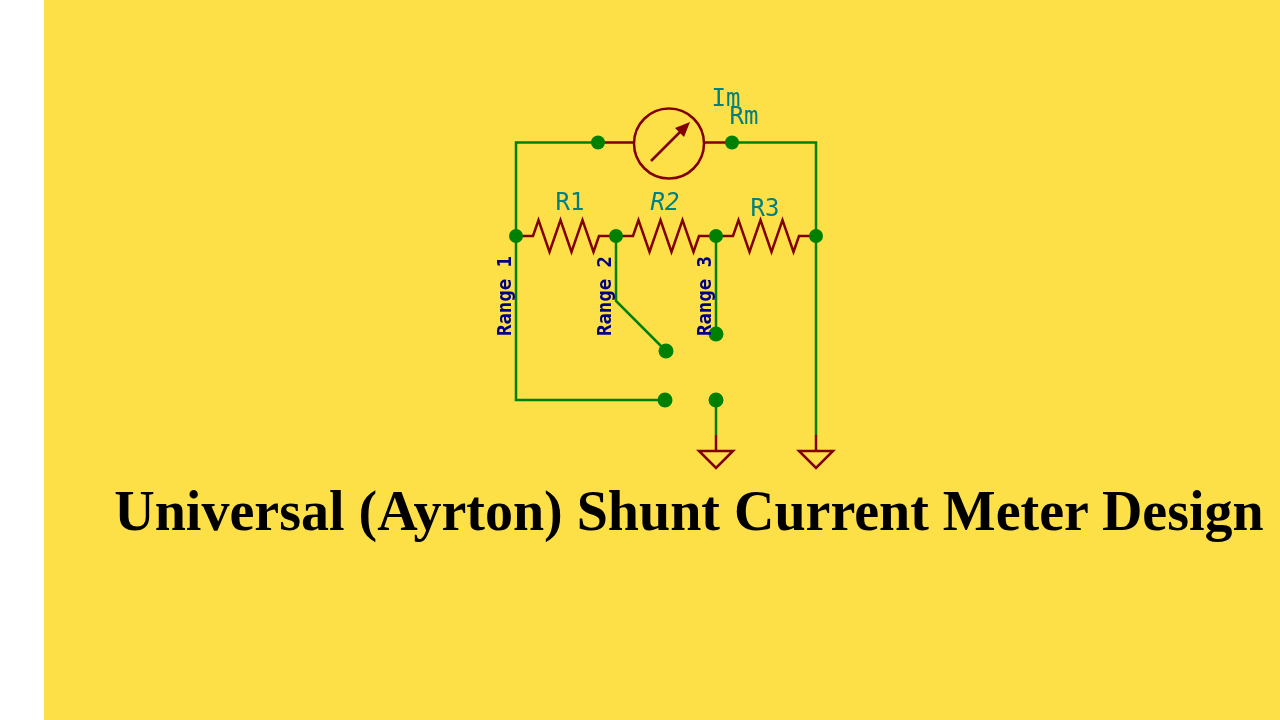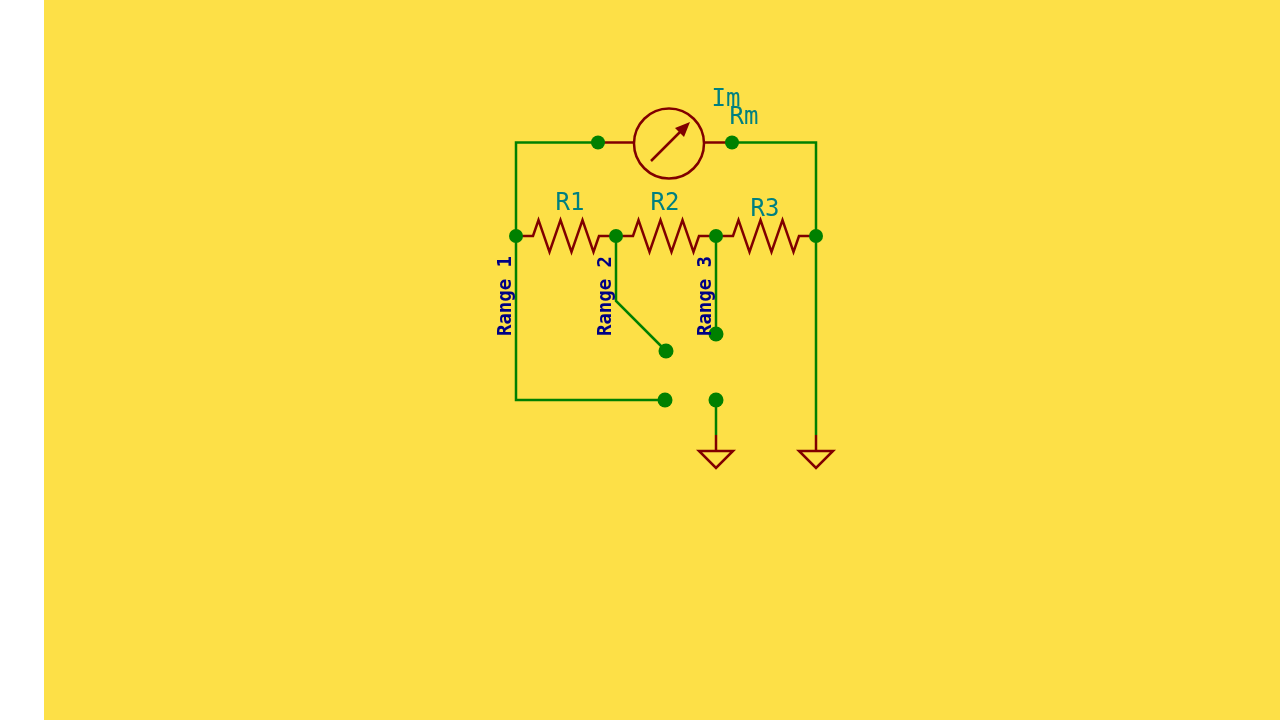--- a/index.html
+++ b/index.html
@@ -95,7 +95,7 @@
   <div class="lbl field-lbl" style="left:700px; top:116px;">Rm</div>
 
   <div class="lbl field-lbl" style="left:526px; top:202px;">R1</div>
-  <div class="lbl field-lbl" style="left:621px; top:202px;">R2</div>
+  <div class="lbl field-lbl" style="left:621px; top:202px;font-style:italic;">R2</div>
   <div class="lbl field-lbl" style="left:721px; top:208px;">R3</div>
 
   <div class="lbl range-lbl" style="left:460px; top:296px;">Range 1</div>

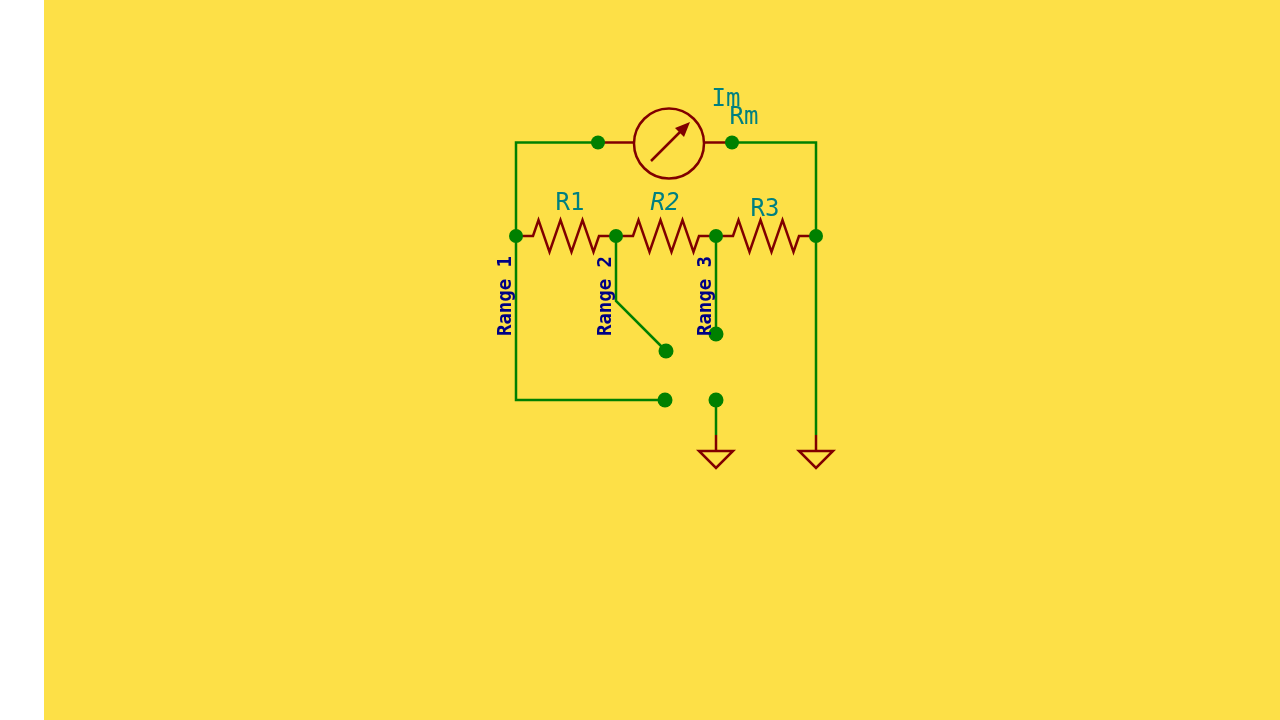--- a/index.html
+++ b/index.html
@@ -102,6 +102,7 @@
   <div class="lbl range-lbl" style="left:560px; top:296px;">Range 2</div>
   <div class="lbl range-lbl" style="left:660px; top:296px;">Range 3</div>
 
+  <div class="lbl title-lbl" style="left:645px; top:511px;">Universal (Ayrton) Shunt Current Meter Design</div>
 
 </div>
 

